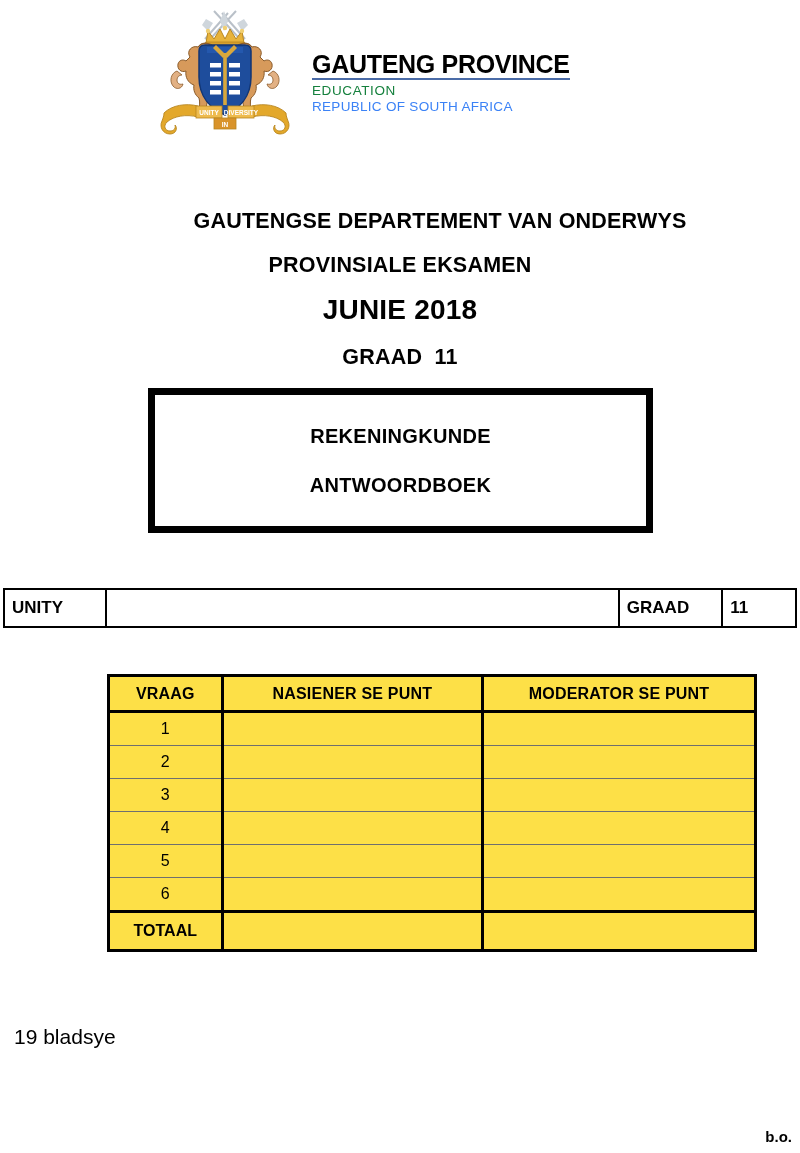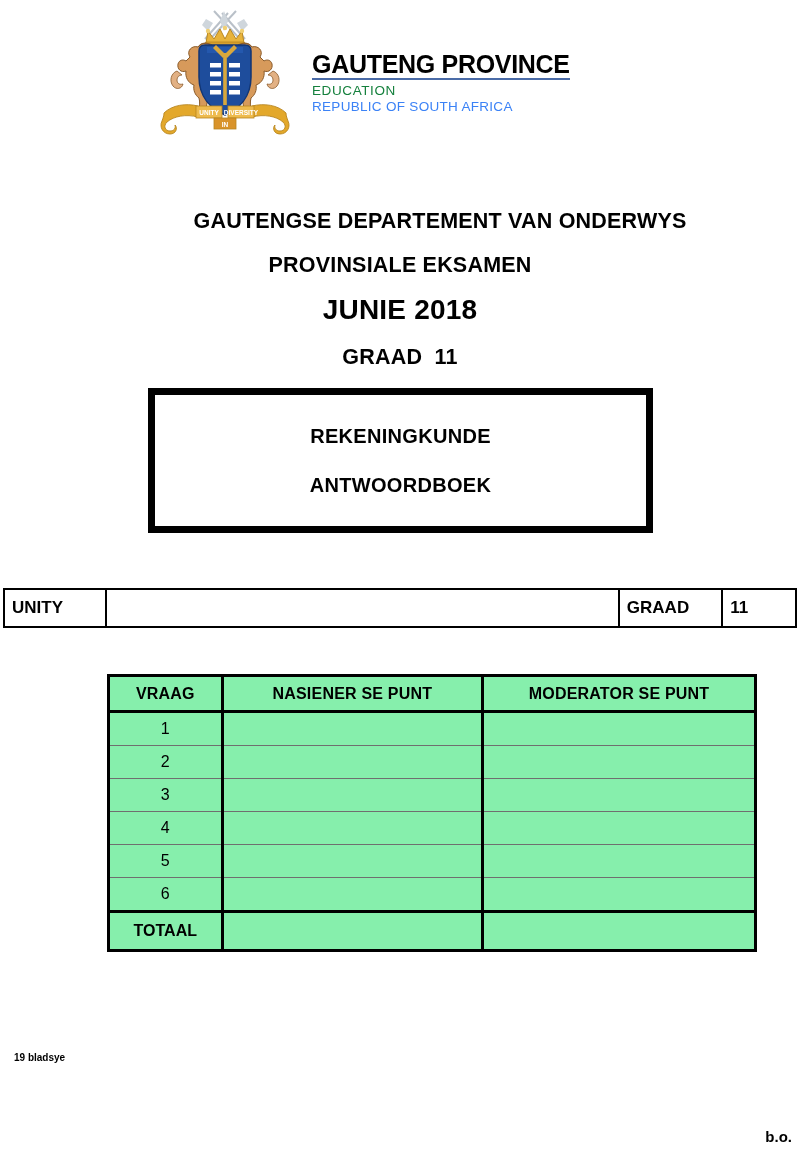--- a/index.html
+++ b/index.html
@@ -145,7 +145,7 @@
     border-bottom: 1.5px solid #6f6f6f;
     height: 32px;
     padding: 0;
-    background: #86efac;
+    background: #fde047;
   }
   #marks-table tr.header-row th {
     border-top: 3px solid #000000;

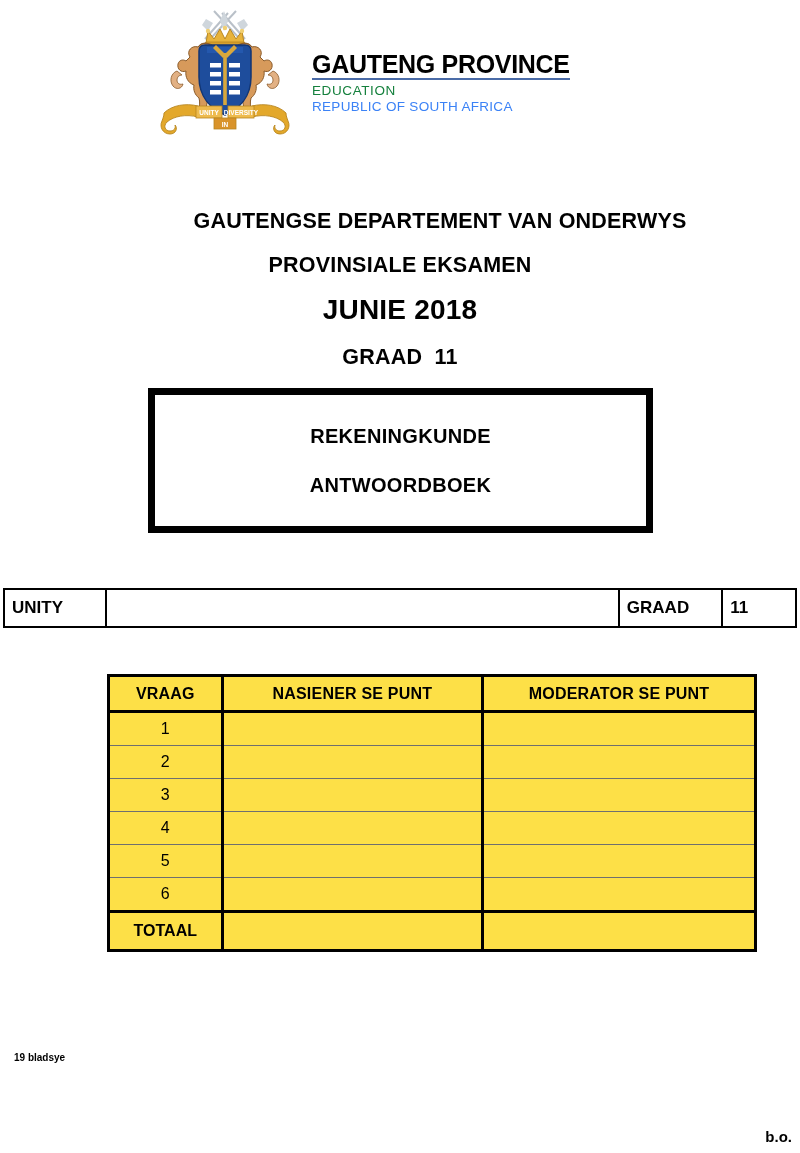--- a/index.html
+++ b/index.html
@@ -173,9 +173,8 @@
     position: absolute;
     left: 14px;
     top: 1025px;
-    font-size: 10px;
-    font-weight: bold;
-    margin-top: 27px;
+    font-size: 21px;
+    font-weight: normal;
   }
   #turnover-note {
     position: absolute;

